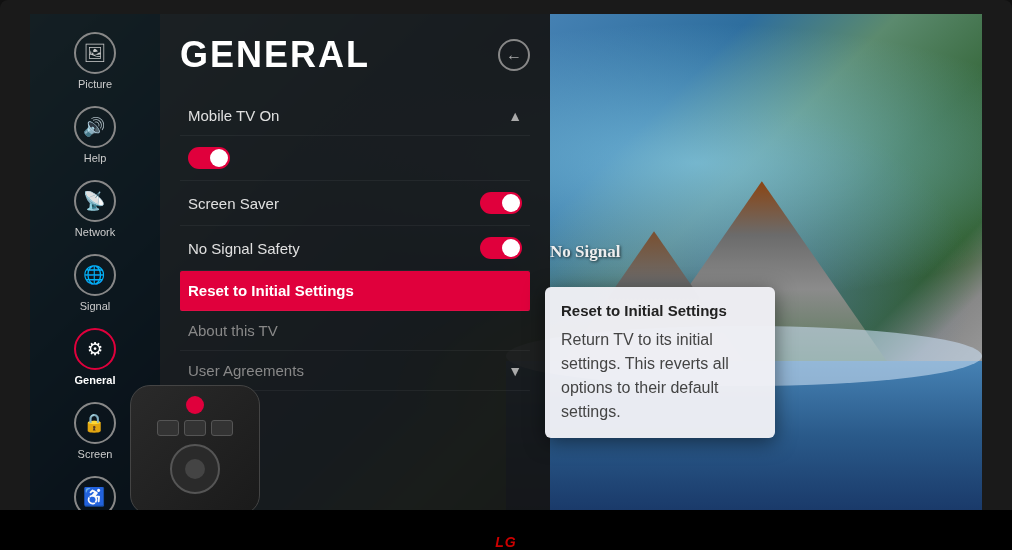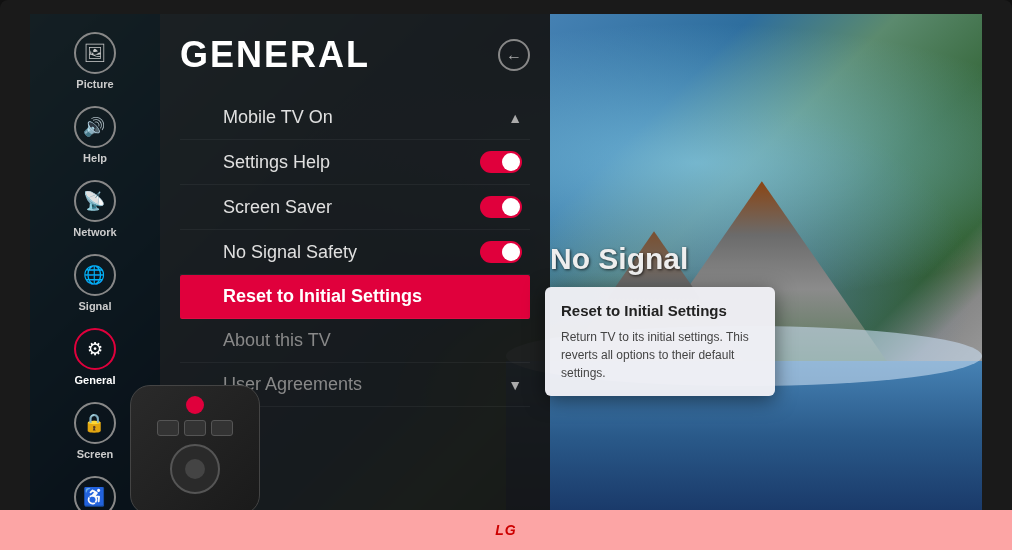--- a/index.html
+++ b/index.html
@@ -137,7 +137,6 @@
       font-size: 11px;
       color: #ccc;
       text-align: center;
-      font-weight: bold;
     }
 
     .sidebar-item.active .sidebar-label {

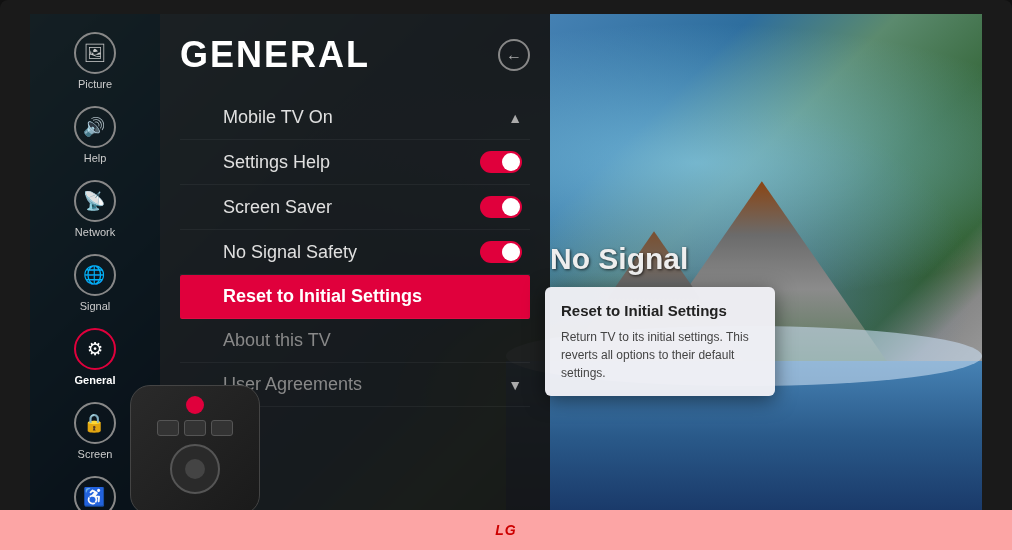--- a/index.html
+++ b/index.html
@@ -210,8 +210,7 @@
 
     .menu-item-label {
       flex: 1;
-      font-size: 18px;
-      margin-left: 35px;
+      font-size: 15px;
     }
 
     

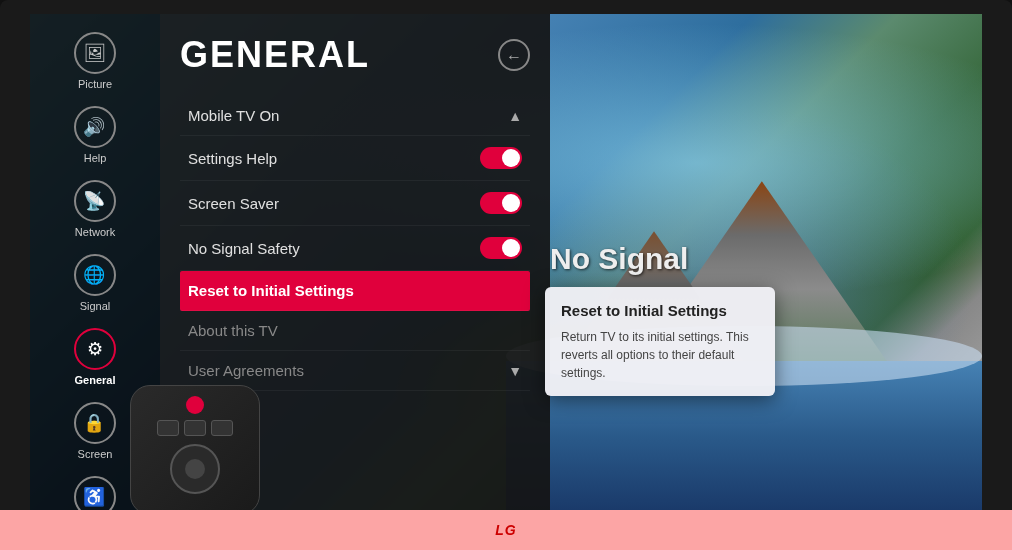--- a/index.html
+++ b/index.html
@@ -425,7 +425,6 @@
 
 
         <div class="menu-item">
-          <span class="menu-item-label">Settings Help</span>
           <div class="toggle"></div>
         </div>
 

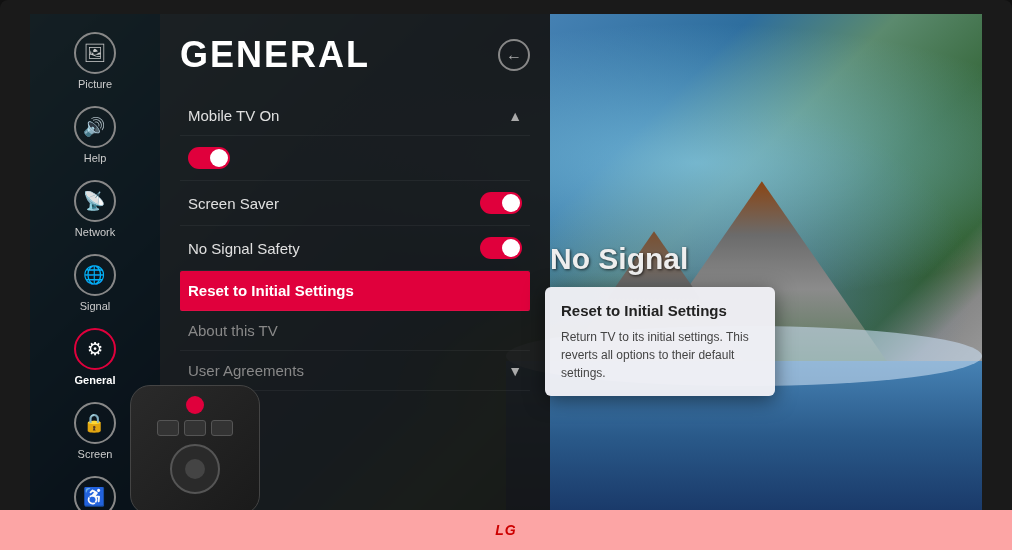--- a/index.html
+++ b/index.html
@@ -275,11 +275,12 @@
       position: absolute;
       top: 46%;
       left: 520px;
-      font-size: 30px;
+      font-size: 17px;
       font-weight: bold;
       color: #eee;
       z-index: 15;
       text-shadow: 1px 1px 3px rgba(0,0,0,0.7);
+      font-family: Liberation Serif, serif;
     }
 
     

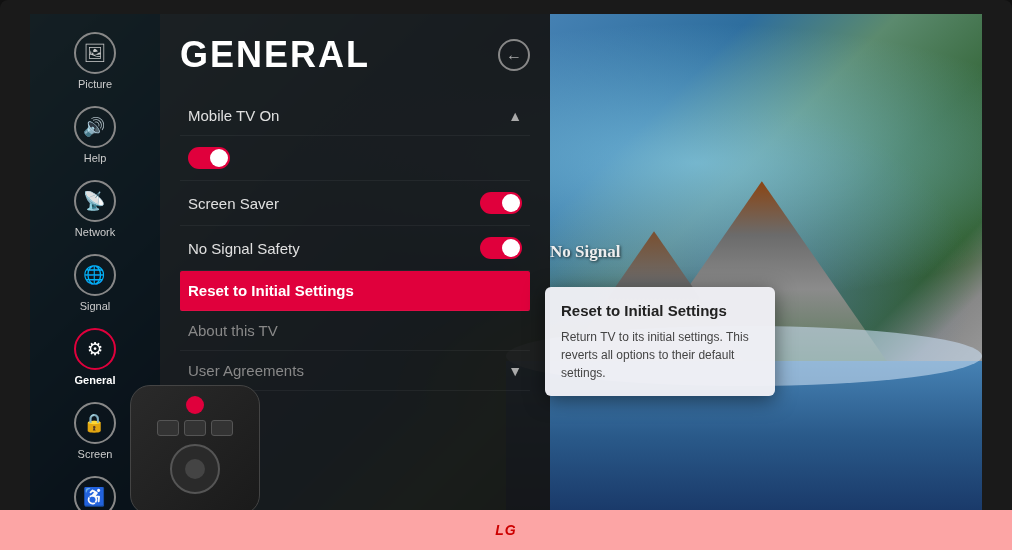--- a/index.html
+++ b/index.html
@@ -265,7 +265,7 @@
     }
 
     .tooltip-body {
-      font-size: 12px;
+      font-size: 16px;
       color: #444;
       line-height: 1.5;
     }

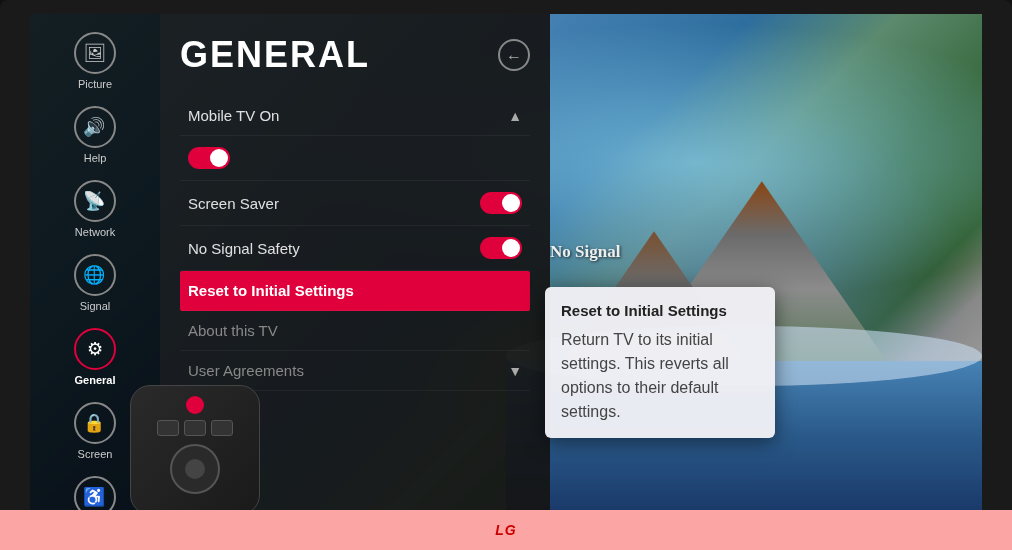--- a/index.html
+++ b/index.html
@@ -351,9 +351,9 @@
       position: absolute;
       bottom: 0; left: 0; right: 0;
       height: 40px;
-      background: #fca5a5;
-      display: flex;
-      align-items: center;
+      background: #000000;
+      display: flex;
+      align-items: flex-end;
       justify-content: center;
       z-index: 5;
     }

